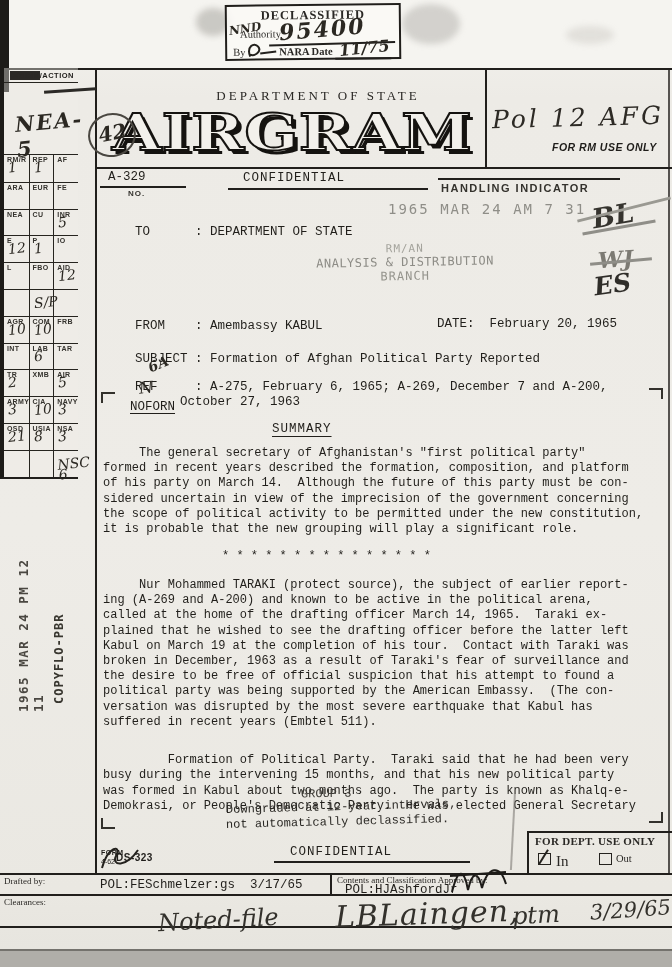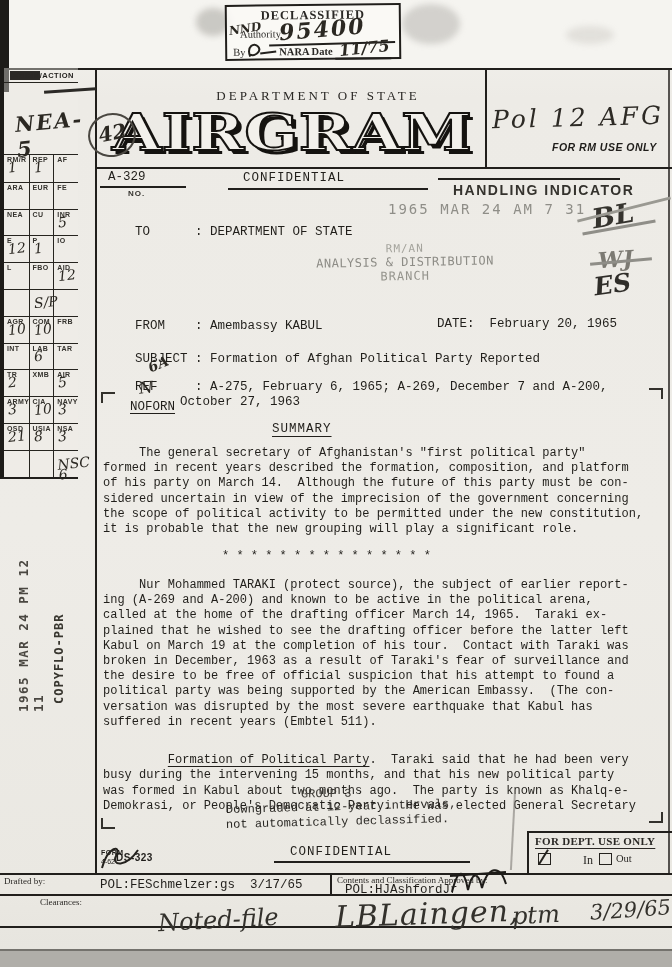--- a/index.html
+++ b/index.html
@@ -264,7 +264,7 @@
   <span class="typed t13" style="left:243px;top:171px;letter-spacing:1px;">CONFIDENTIAL</span>
   <div class="line" style="left:228px;top:188px;width:200px;height:1.5px;"></div>
   <div class="line" style="left:438px;top:178px;width:182px;height:1.5px;"></div>
-  <span class="abs" style="left:453px;top:182px;font-size:14px;letter-spacing:1.5px;font-weight:bold;color:#34322d;text-align:center;">HANDLING INDICATOR</span>
+  <span class="abs" style="left:441px;top:182px;font-size:11px;letter-spacing:1.5px;font-weight:bold;color:#34322d;text-align:center;">HANDLING INDICATOR</span>
 
   <div class="typed t13" style="left:105px;top:210px;text-align:center;">
     <span>TO      :</span><span> </span><span>DEPARTMENT OF STATE</span>

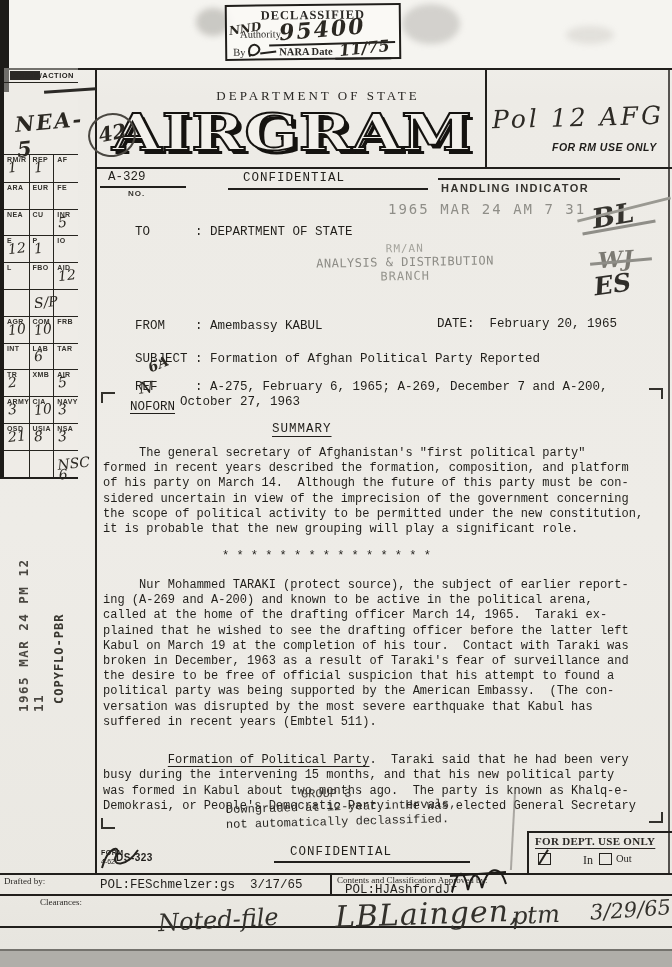--- a/index.html
+++ b/index.html
@@ -11,7 +11,7 @@
   .typed{position:absolute;font-family:"Liberation Mono","DejaVu Sans Mono",monospace;
     font-size:12px;line-height:15.2px;color:#211f1b;white-space:pre-wrap;}
   .t13{font-size:12.5px;}
-  .u{text-decoration:underline;text-underline-offset:3px;text-align:right;}
+  .u{text-underline-offset:3px;text-align:right;}
   .hand{font-family:"DejaVu Serif","Liberation Serif",serif;font-style:italic;color:#2b2822;}
   .stamp{position:absolute;font-family:"DejaVu Sans Mono","Liberation Mono",monospace;color:#8d8c86;}
   .serif-sm{position:absolute;font-family:"Liberation Serif","DejaVu Serif",serif;color:#2a2825;}

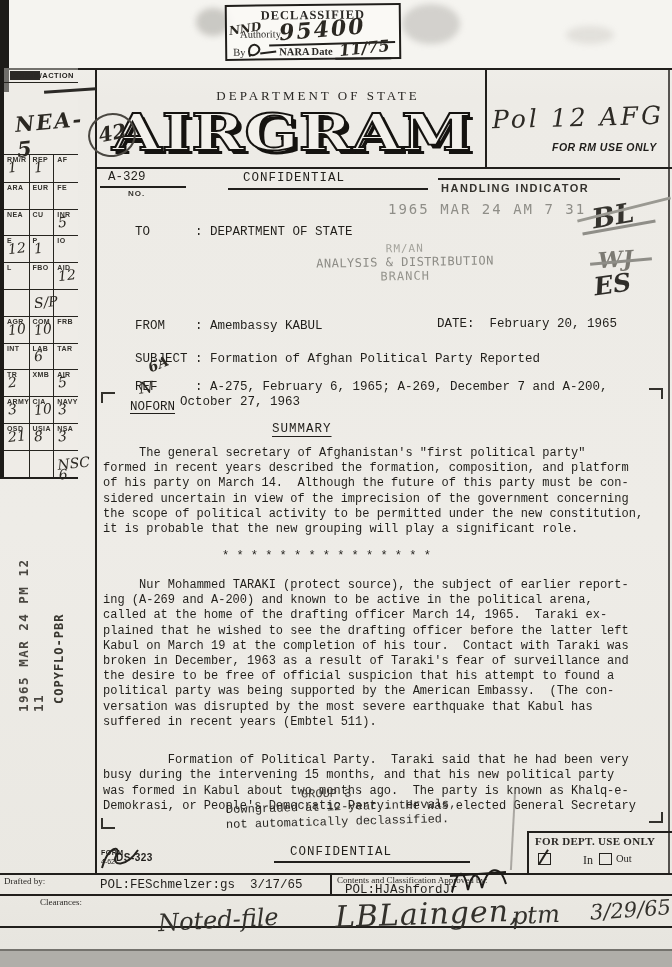--- a/index.html
+++ b/index.html
@@ -340,7 +340,7 @@
   <span class="serif-sm u" style="left:535px;top:835px;font-size:11px;font-weight:bold;letter-spacing:.3px;">FOR DEPT. USE ONLY</span>
   <div class="abs" style="left:538px;top:853px;width:13px;height:12px;border:1.5px solid #24221e;box-sizing:border-box;"></div>
   <div class="abs" style="left:535px;top:856px;width:17px;height:2px;background:#24221e;transform:rotate(-58deg);"></div>
-  <span class="serif-sm" style="left:583px;top:853px;font-size:12px;text-align:right;">In</span>
+  <span class="serif-sm" style="left:556px;top:853px;font-size:15px;text-align:right;">In</span>
   <div class="abs" style="left:599px;top:853px;width:13px;height:12px;border:1.5px solid #24221e;box-sizing:border-box;"></div>
   <span class="serif-sm" style="left:616px;top:853px;font-size:10.5px;">Out</span>
 

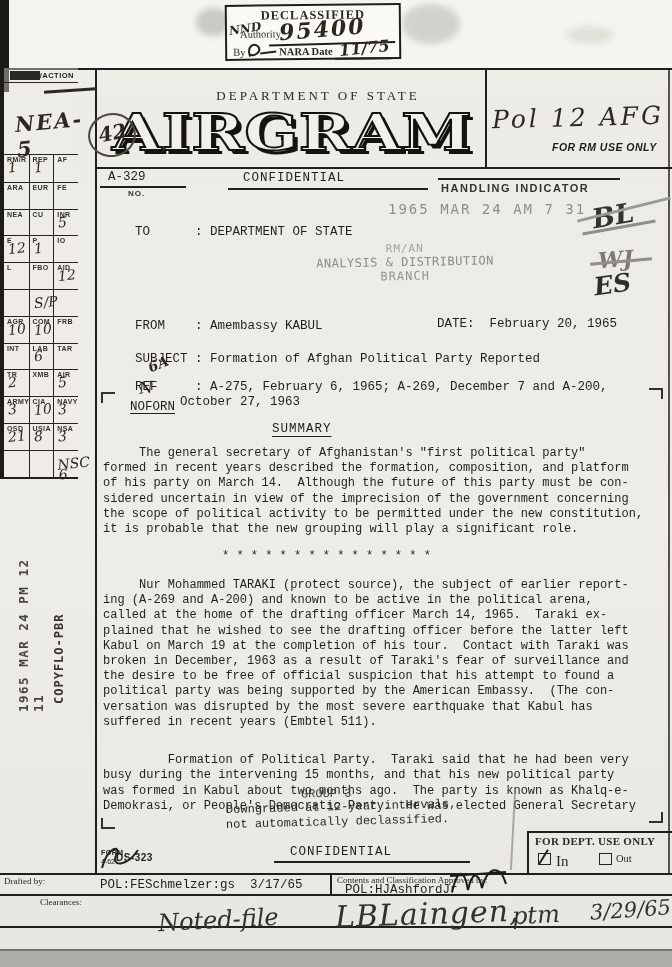--- a/index.html
+++ b/index.html
@@ -365,7 +365,7 @@
   <svg class="abs" style="left:448px;top:862px;" width="62" height="36" viewBox="0 0 62 36">
     <path d="M4 30 C10 6,16 6,20 28 C24 10,30 8,34 26 C40 4,52 2,58 22 M2 14 L58 10" stroke="#1d1b18" stroke-width="2" fill="none"></path>
   </svg>
-  <span class="serif-sm" style="left:4px;top:897px;font-size:9px;margin-left:36px;">Clearances:</span>
+  <span class="serif-sm" style="left:4px;top:897px;font-size:9px;">Clearances:</span>
 
   <span class="hand abs" style="left:158px;top:906px;font-size:24px;transform:rotate(-3deg);color:#33312c;">Noted-file</span>
   <span class="hand abs" style="left:335px;top:896px;font-size:30px;transform:rotate(-2deg);letter-spacing:1px;color:#33312c;">LBLaingen,</span>

